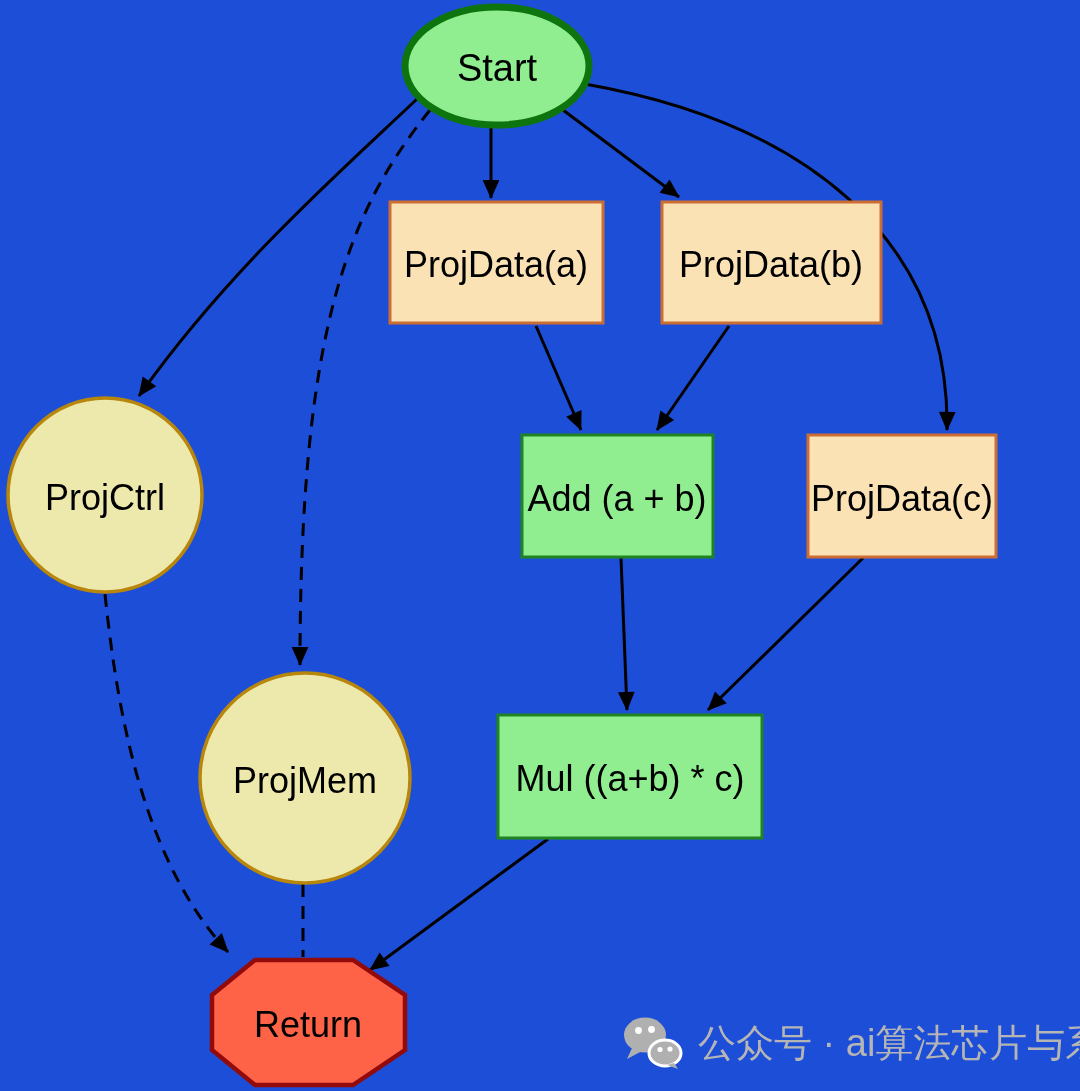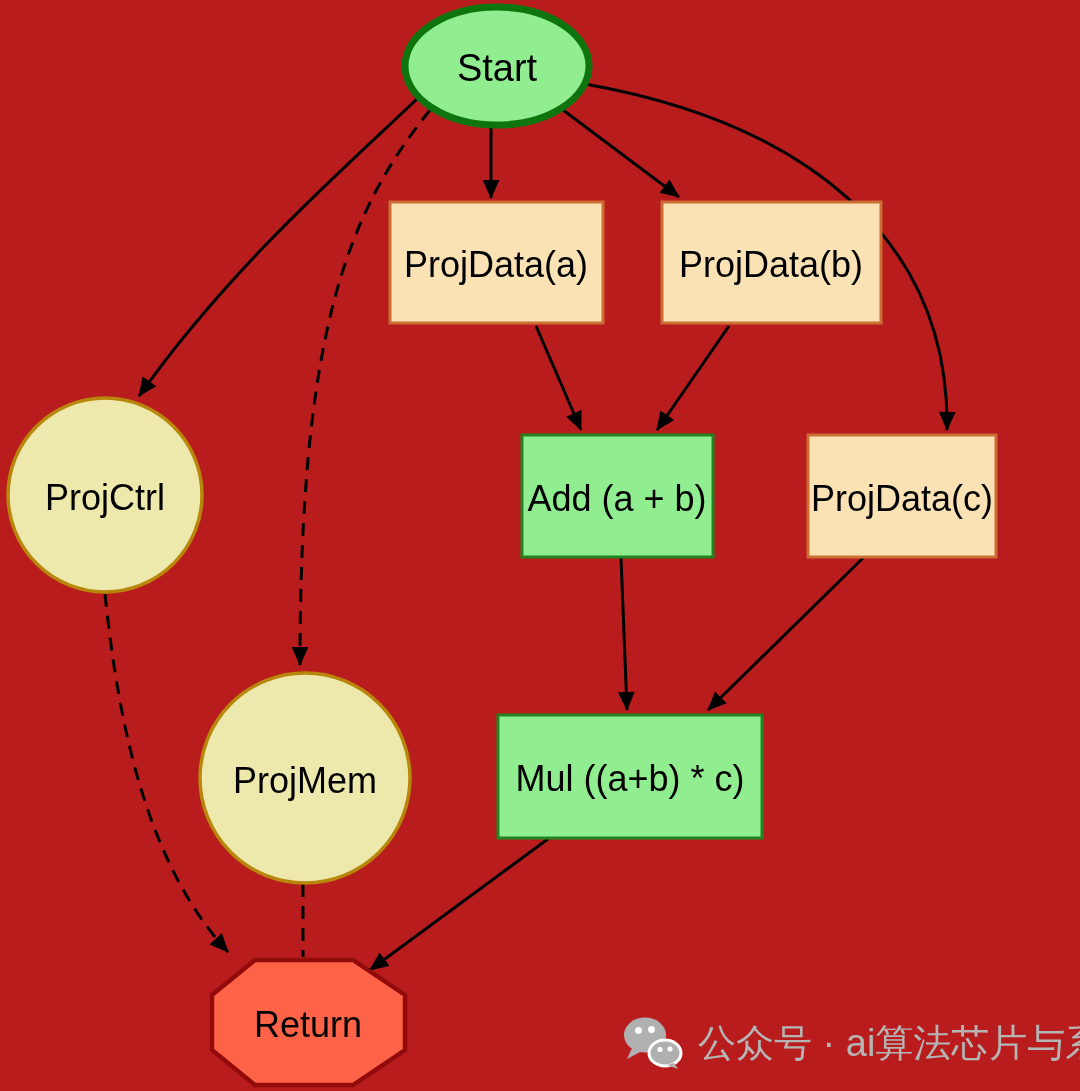--- a/index.html
+++ b/index.html
@@ -7,7 +7,7 @@
     position: relative;
     width: 1080px;
     height: 1091px;
-    background: #b91c1c;
+    background: #1d4ed8;
     font-family: "Liberation Sans", sans-serif;
     overflow: hidden;
   }

